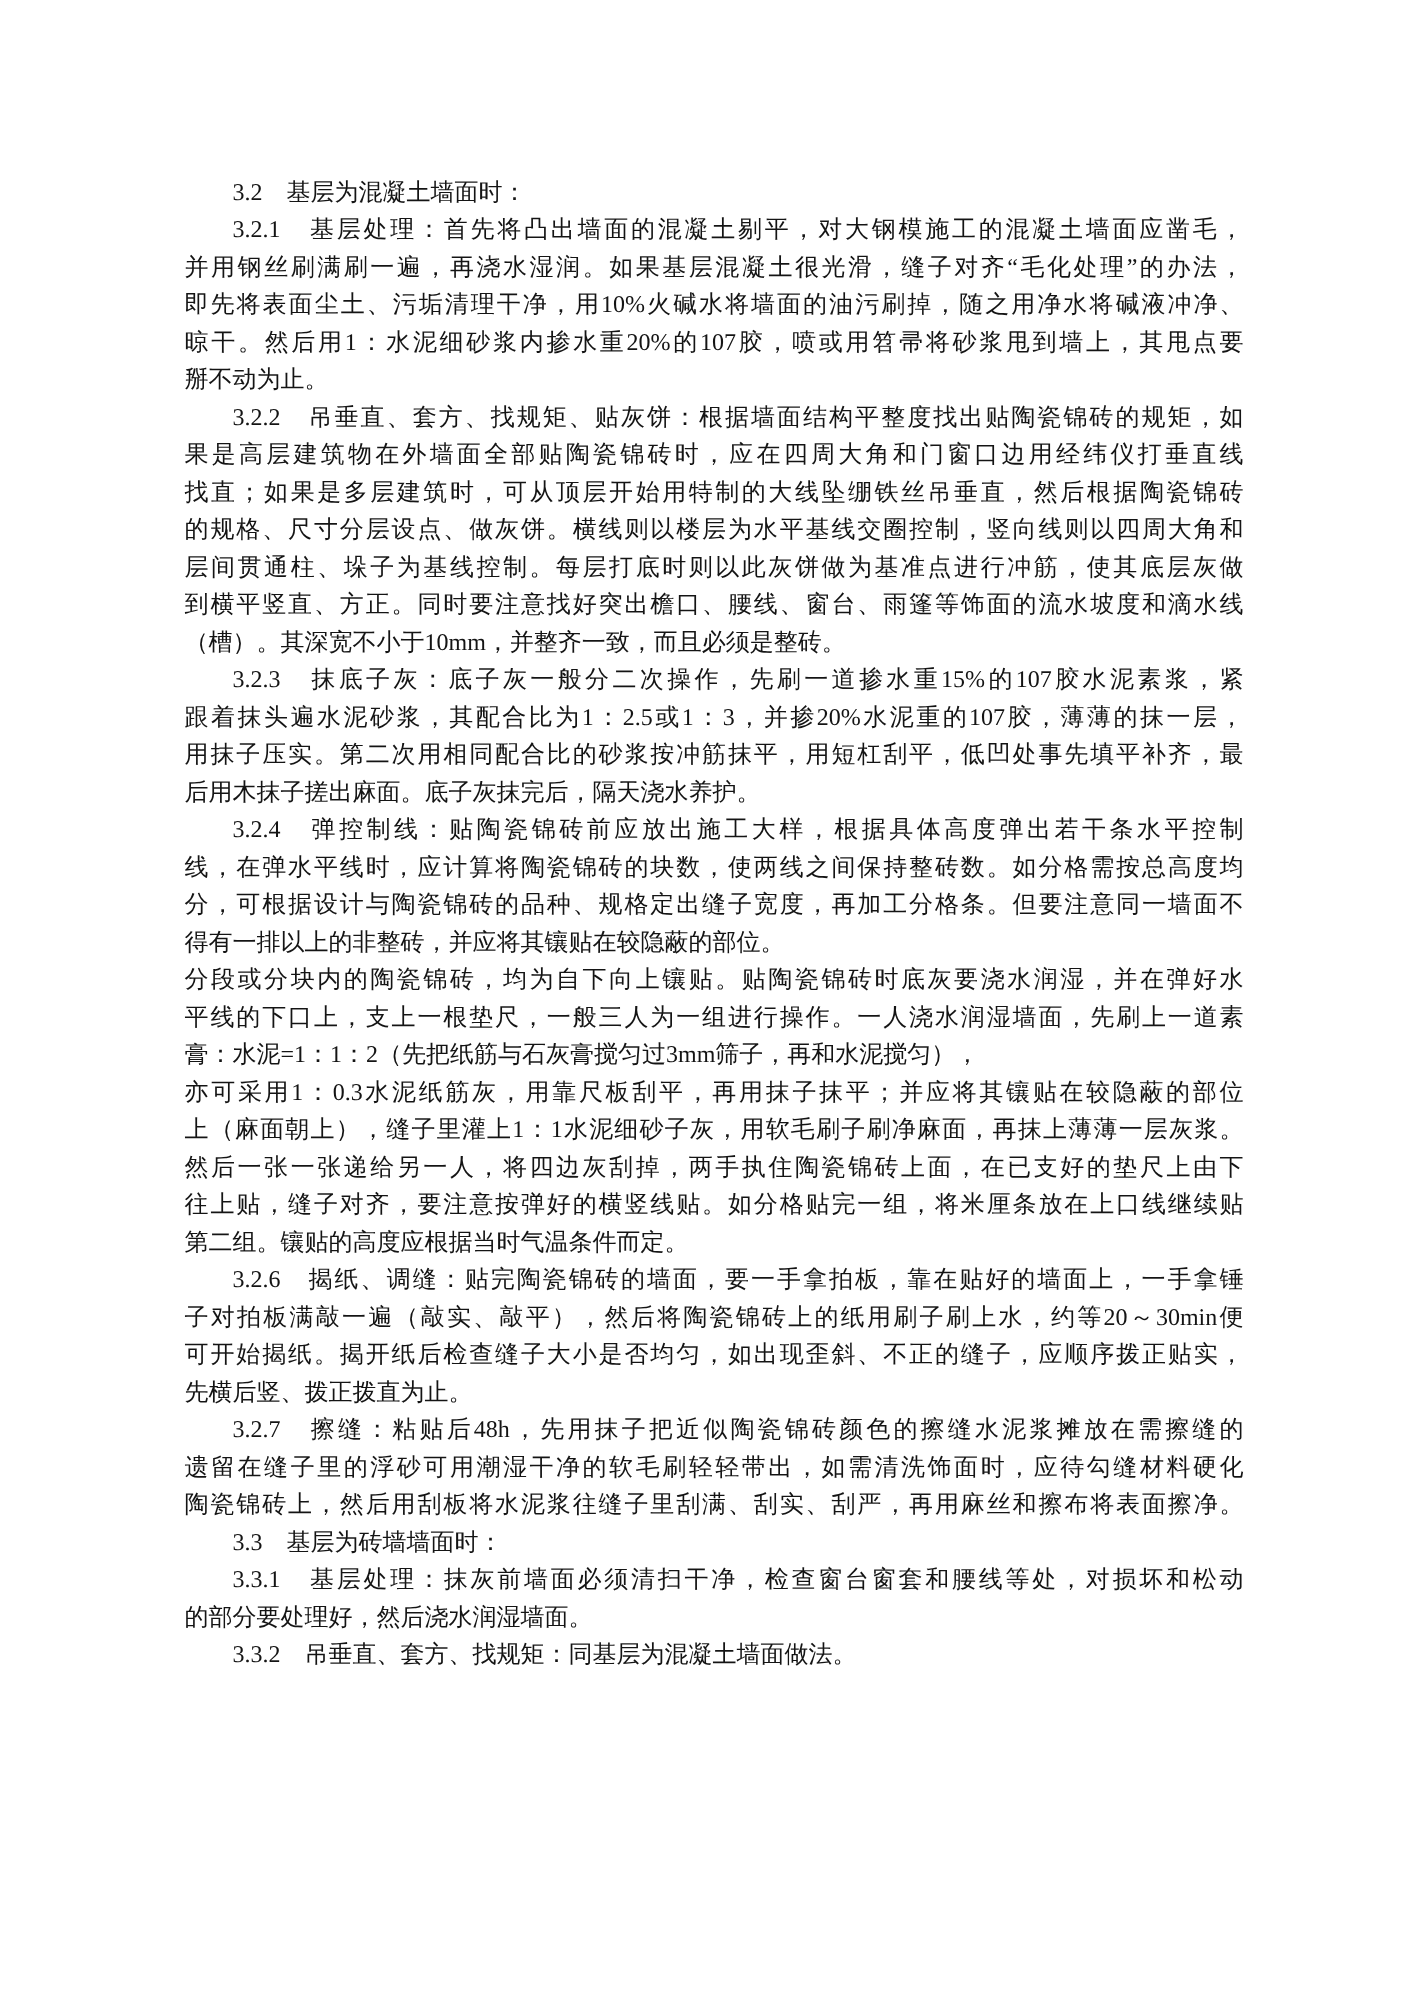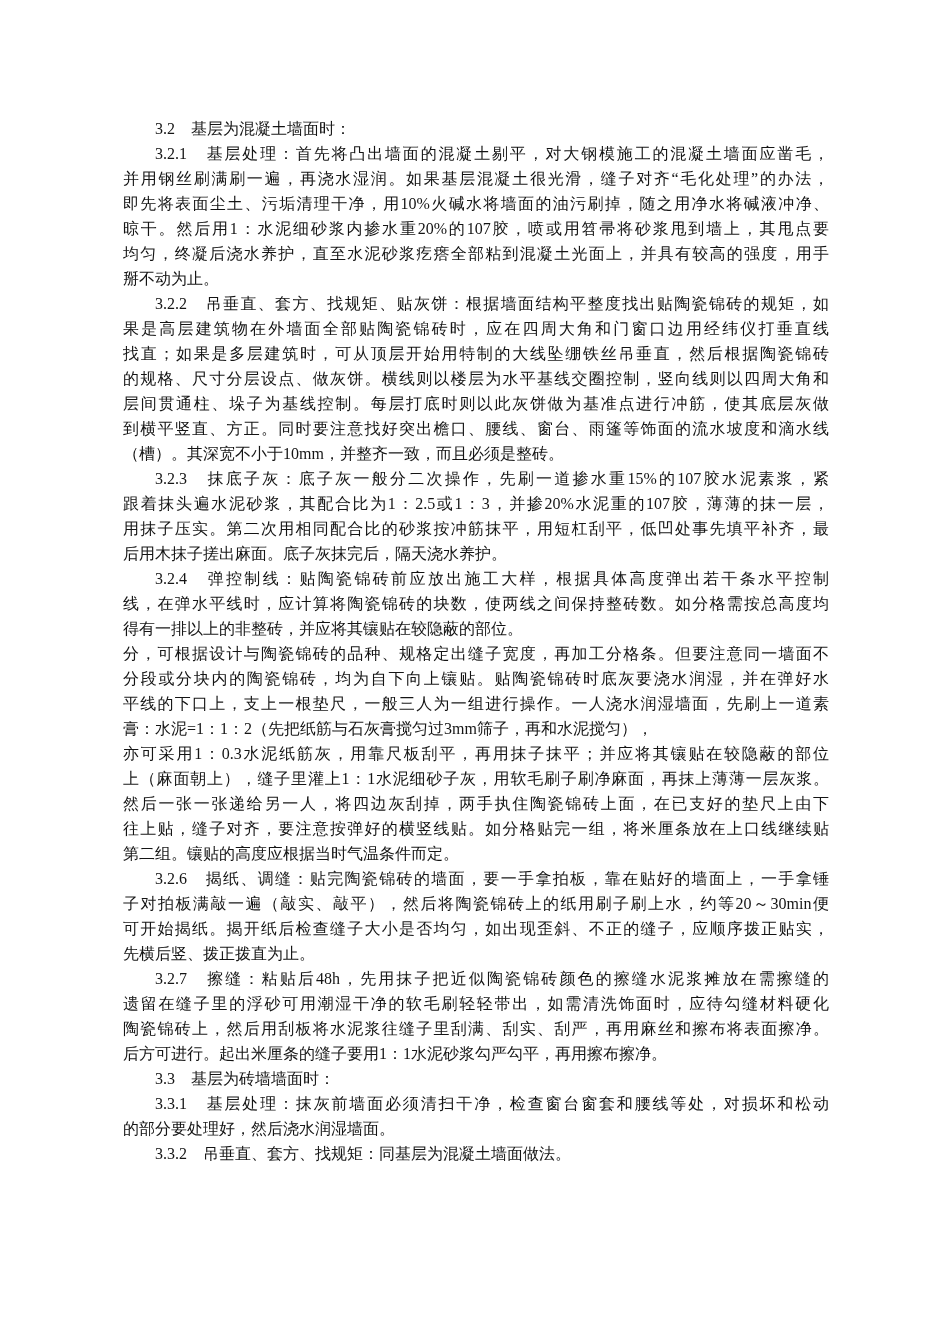--- a/index.html
+++ b/index.html
@@ -49,7 +49,6 @@
         <div class="line">并用钢丝刷满刷一遍，再浇水湿润。如果基层混凝土很光滑，缝子对齐“毛化处理”的办法，</div>
         <div class="line">即先将表面尘土、污垢清理干净，用10%火碱水将墙面的油污刷掉，随之用净水将碱液冲净、</div>
         <div class="line">晾干。然后用1：水泥细砂浆内掺水重20%的107胶，喷或用笤帚将砂浆甩到墙上，其甩点要</div>
-        <div class="line">均匀，终凝后浇水养护，直至水泥砂浆疙瘩全部粘到混凝土光面上，并具有较高的强度，用手</div>
         <div class="line no-j">掰不动为止。</div>
       </div>
       <div class="para">

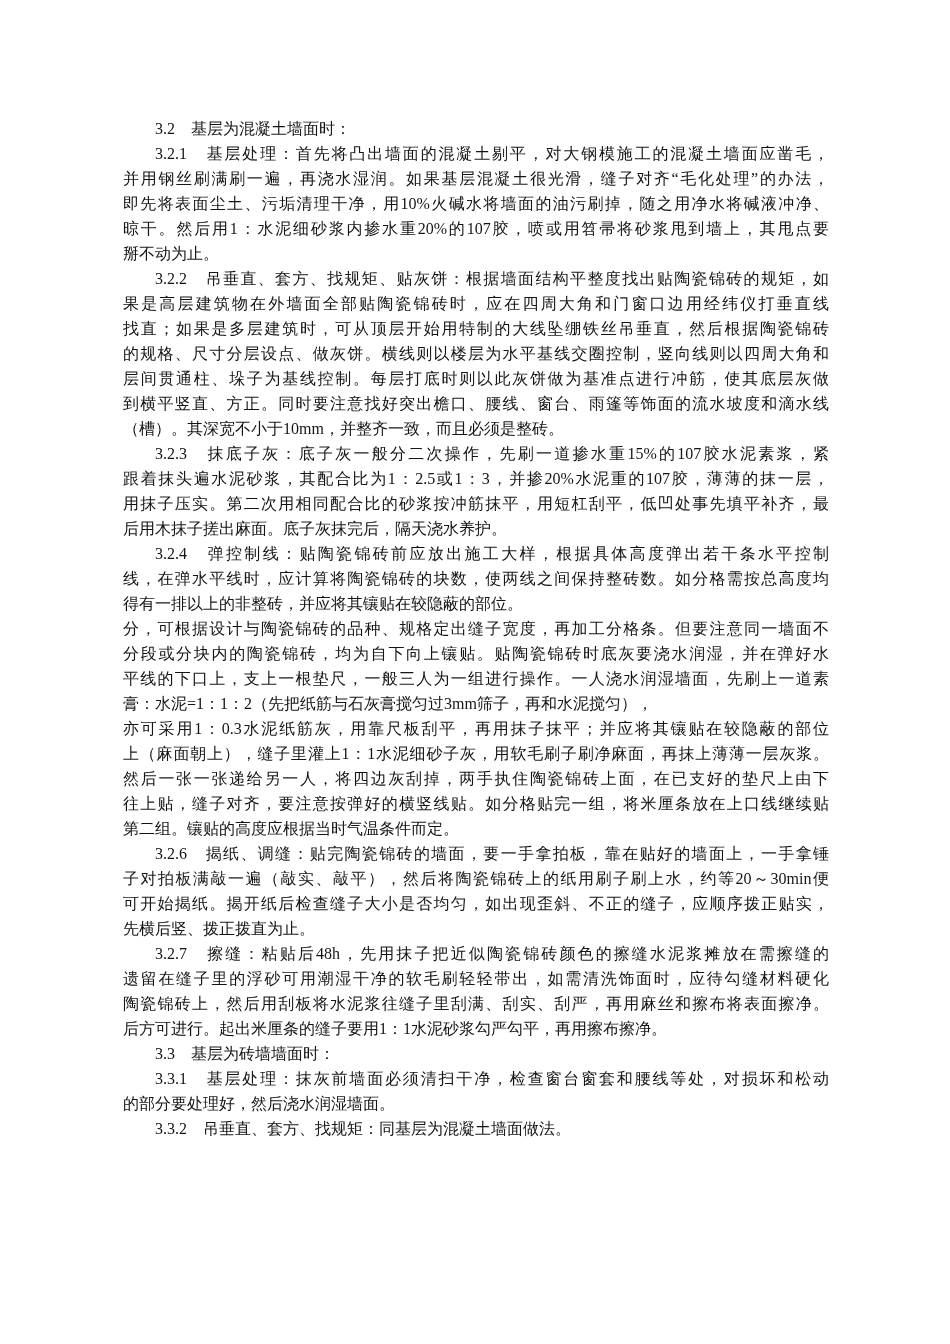--- a/index.html
+++ b/index.html
@@ -69,8 +69,8 @@
       <div class="para">
         <div class="line ind">3.2.4　弹控制线：贴陶瓷锦砖前应放出施工大样，根据具体高度弹出若干条水平控制</div>
         <div class="line">线，在弹水平线时，应计算将陶瓷锦砖的块数，使两线之间保持整砖数。如分格需按总高度均</div>
+        <div class="line">分，可根据设计与陶瓷锦砖的品种、规格定出缝子宽度，再加工分格条。但要注意同一墙面不</div>
         <div class="line no-j">得有一排以上的非整砖，并应将其镶贴在较隐蔽的部位。</div>
-        <div class="line">分，可根据设计与陶瓷锦砖的品种、规格定出缝子宽度，再加工分格条。但要注意同一墙面不</div>
       </div>
       <div class="para">
         <div class="line">分段或分块内的陶瓷锦砖，均为自下向上镶贴。贴陶瓷锦砖时底灰要浇水润湿，并在弹好水</div>

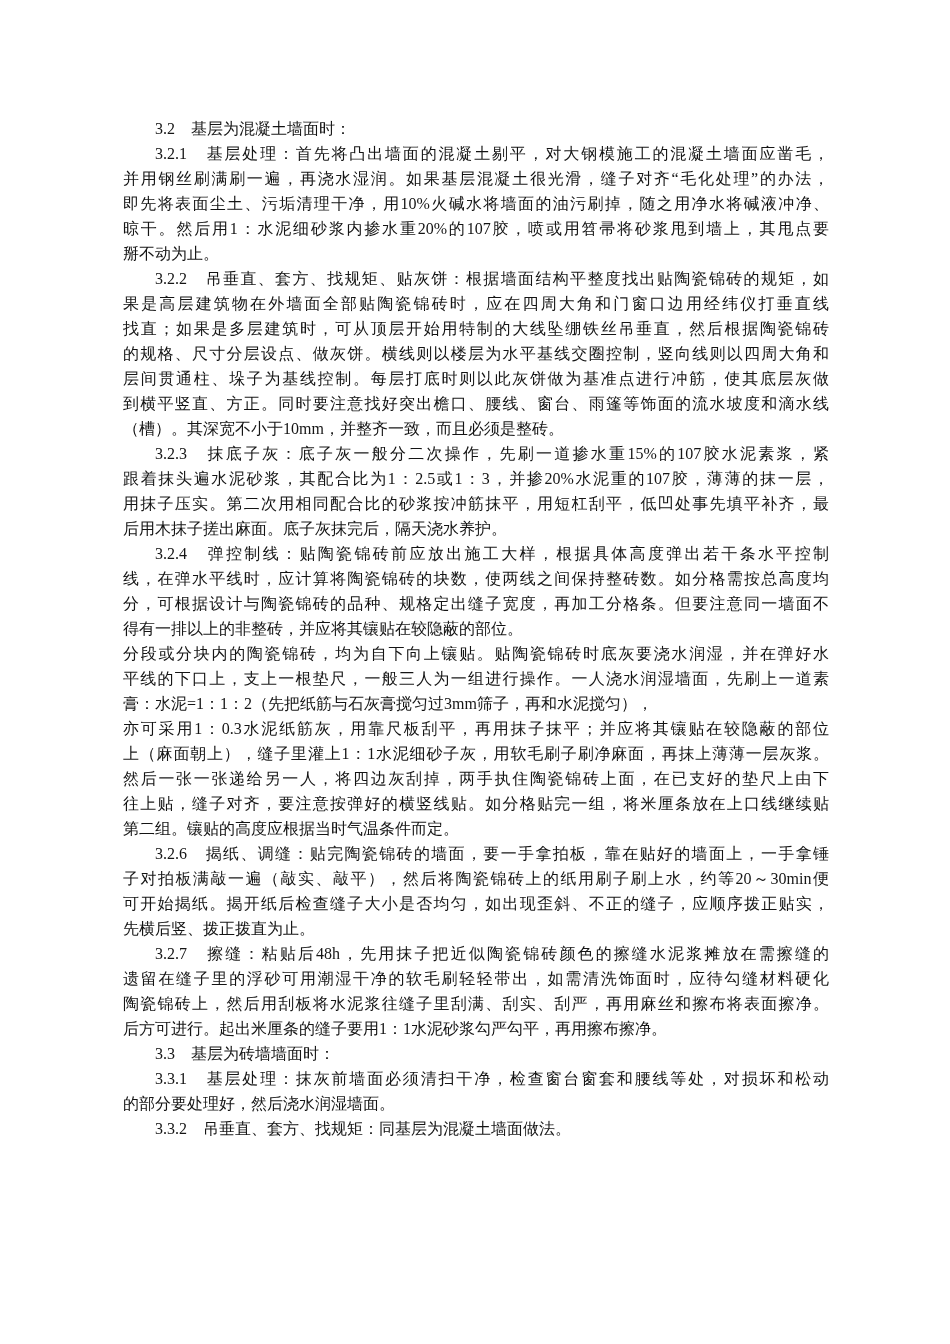--- a/index.html
+++ b/index.html
@@ -92,7 +92,6 @@
         <div class="line ind">3.2.7　擦缝：粘贴后48h，先用抹子把近似陶瓷锦砖颜色的擦缝水泥浆摊放在需擦缝的</div>
         <div class="line">遗留在缝子里的浮砂可用潮湿干净的软毛刷轻轻带出，如需清洗饰面时，应待勾缝材料硬化</div>
         <div class="line">陶瓷锦砖上，然后用刮板将水泥浆往缝子里刮满、刮实、刮严，再用麻丝和擦布将表面擦净。</div>
-        <div class="line no-j">后方可进行。起出米厘条的缝子要用1：1水泥砂浆勾严勾平，再用擦布擦净。</div>
       </div>
       <div class="para">
         <div class="line no-j ind">3.3　基层为砖墙墙面时：</div>

